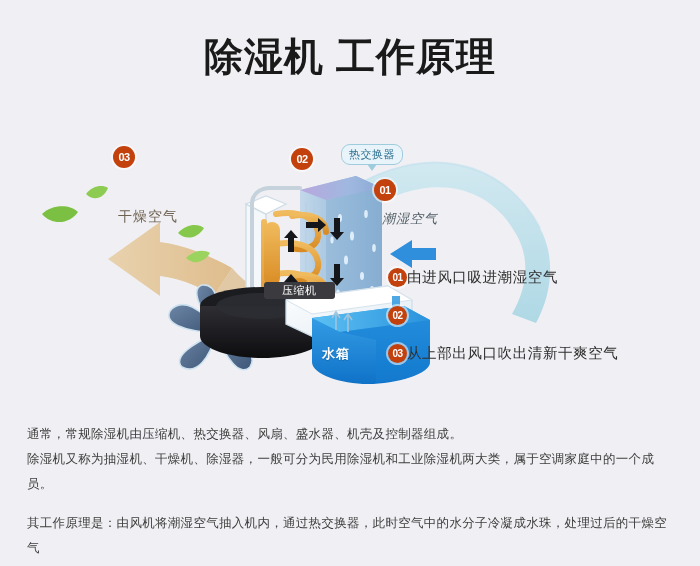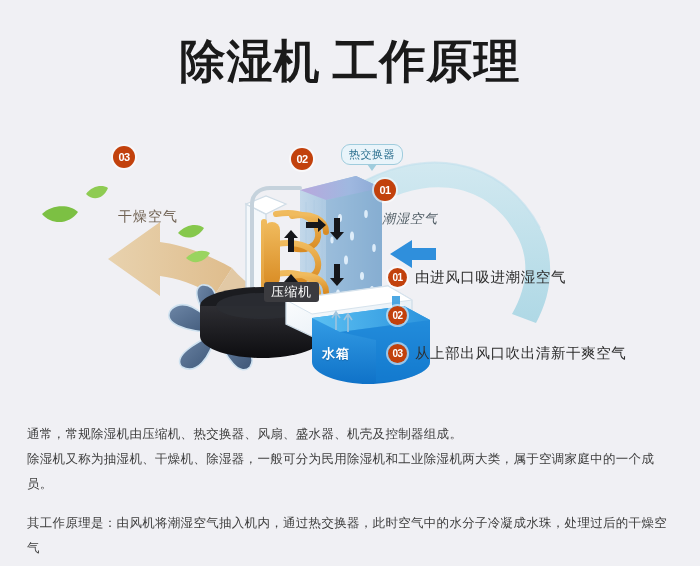--- a/index.html
+++ b/index.html
@@ -22,7 +22,7 @@
     top: 34px;
     width: 700px;
     text-align: center;
-    font-size: 46px;
+    font-size: 39px;
     font-weight: bold;
     color: #1a1a1a;
     letter-spacing: 1px;

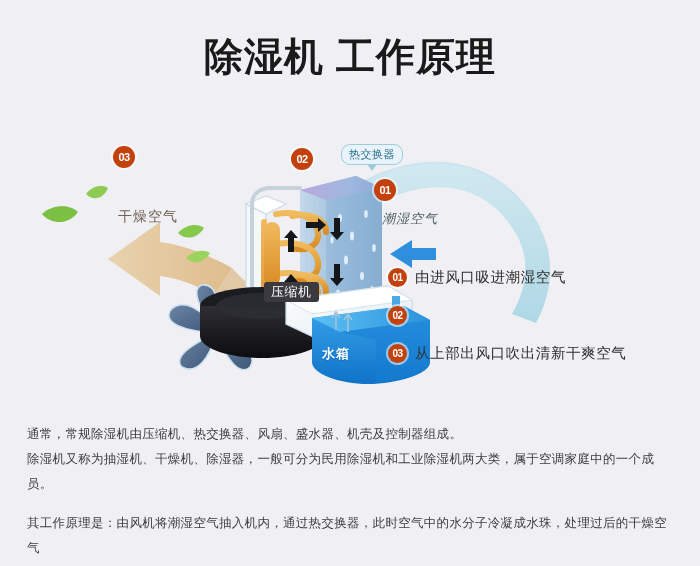--- a/index.html
+++ b/index.html
@@ -147,7 +147,7 @@
     flex: 0 0 auto;
   }
   .step-text {
-    margin-left: 8px;
+    margin-left: 0;
     font-size: 14.5px;
     color: #2e2e2e;
     letter-spacing: 0.6px;

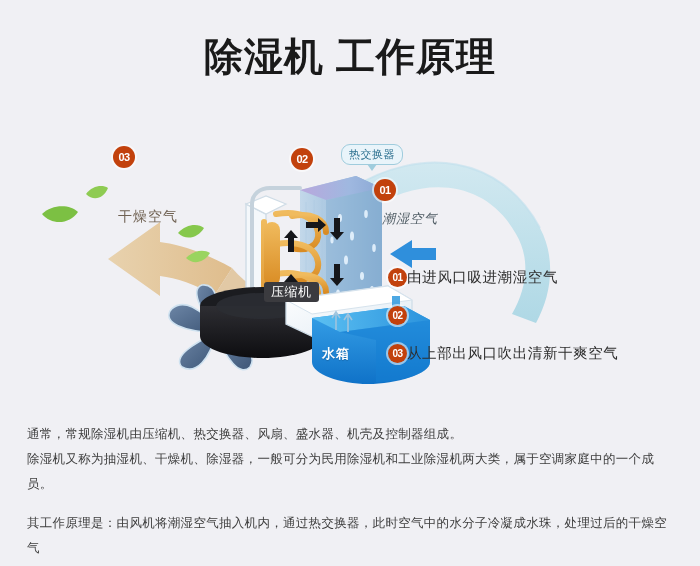--- a/index.html
+++ b/index.html
@@ -110,11 +110,11 @@
   #label-compressor {
     left: 264px;
     top: 164px;
-    font-size: 13px;
+    font-size: 11px;
     color: #ffffff;
     background: #3b3b3f;
     border-radius: 3px;
-    padding: 1px 7px;
+    padding: 1px 18px;
     letter-spacing: 0.5px;
     text-align: right;
   }

